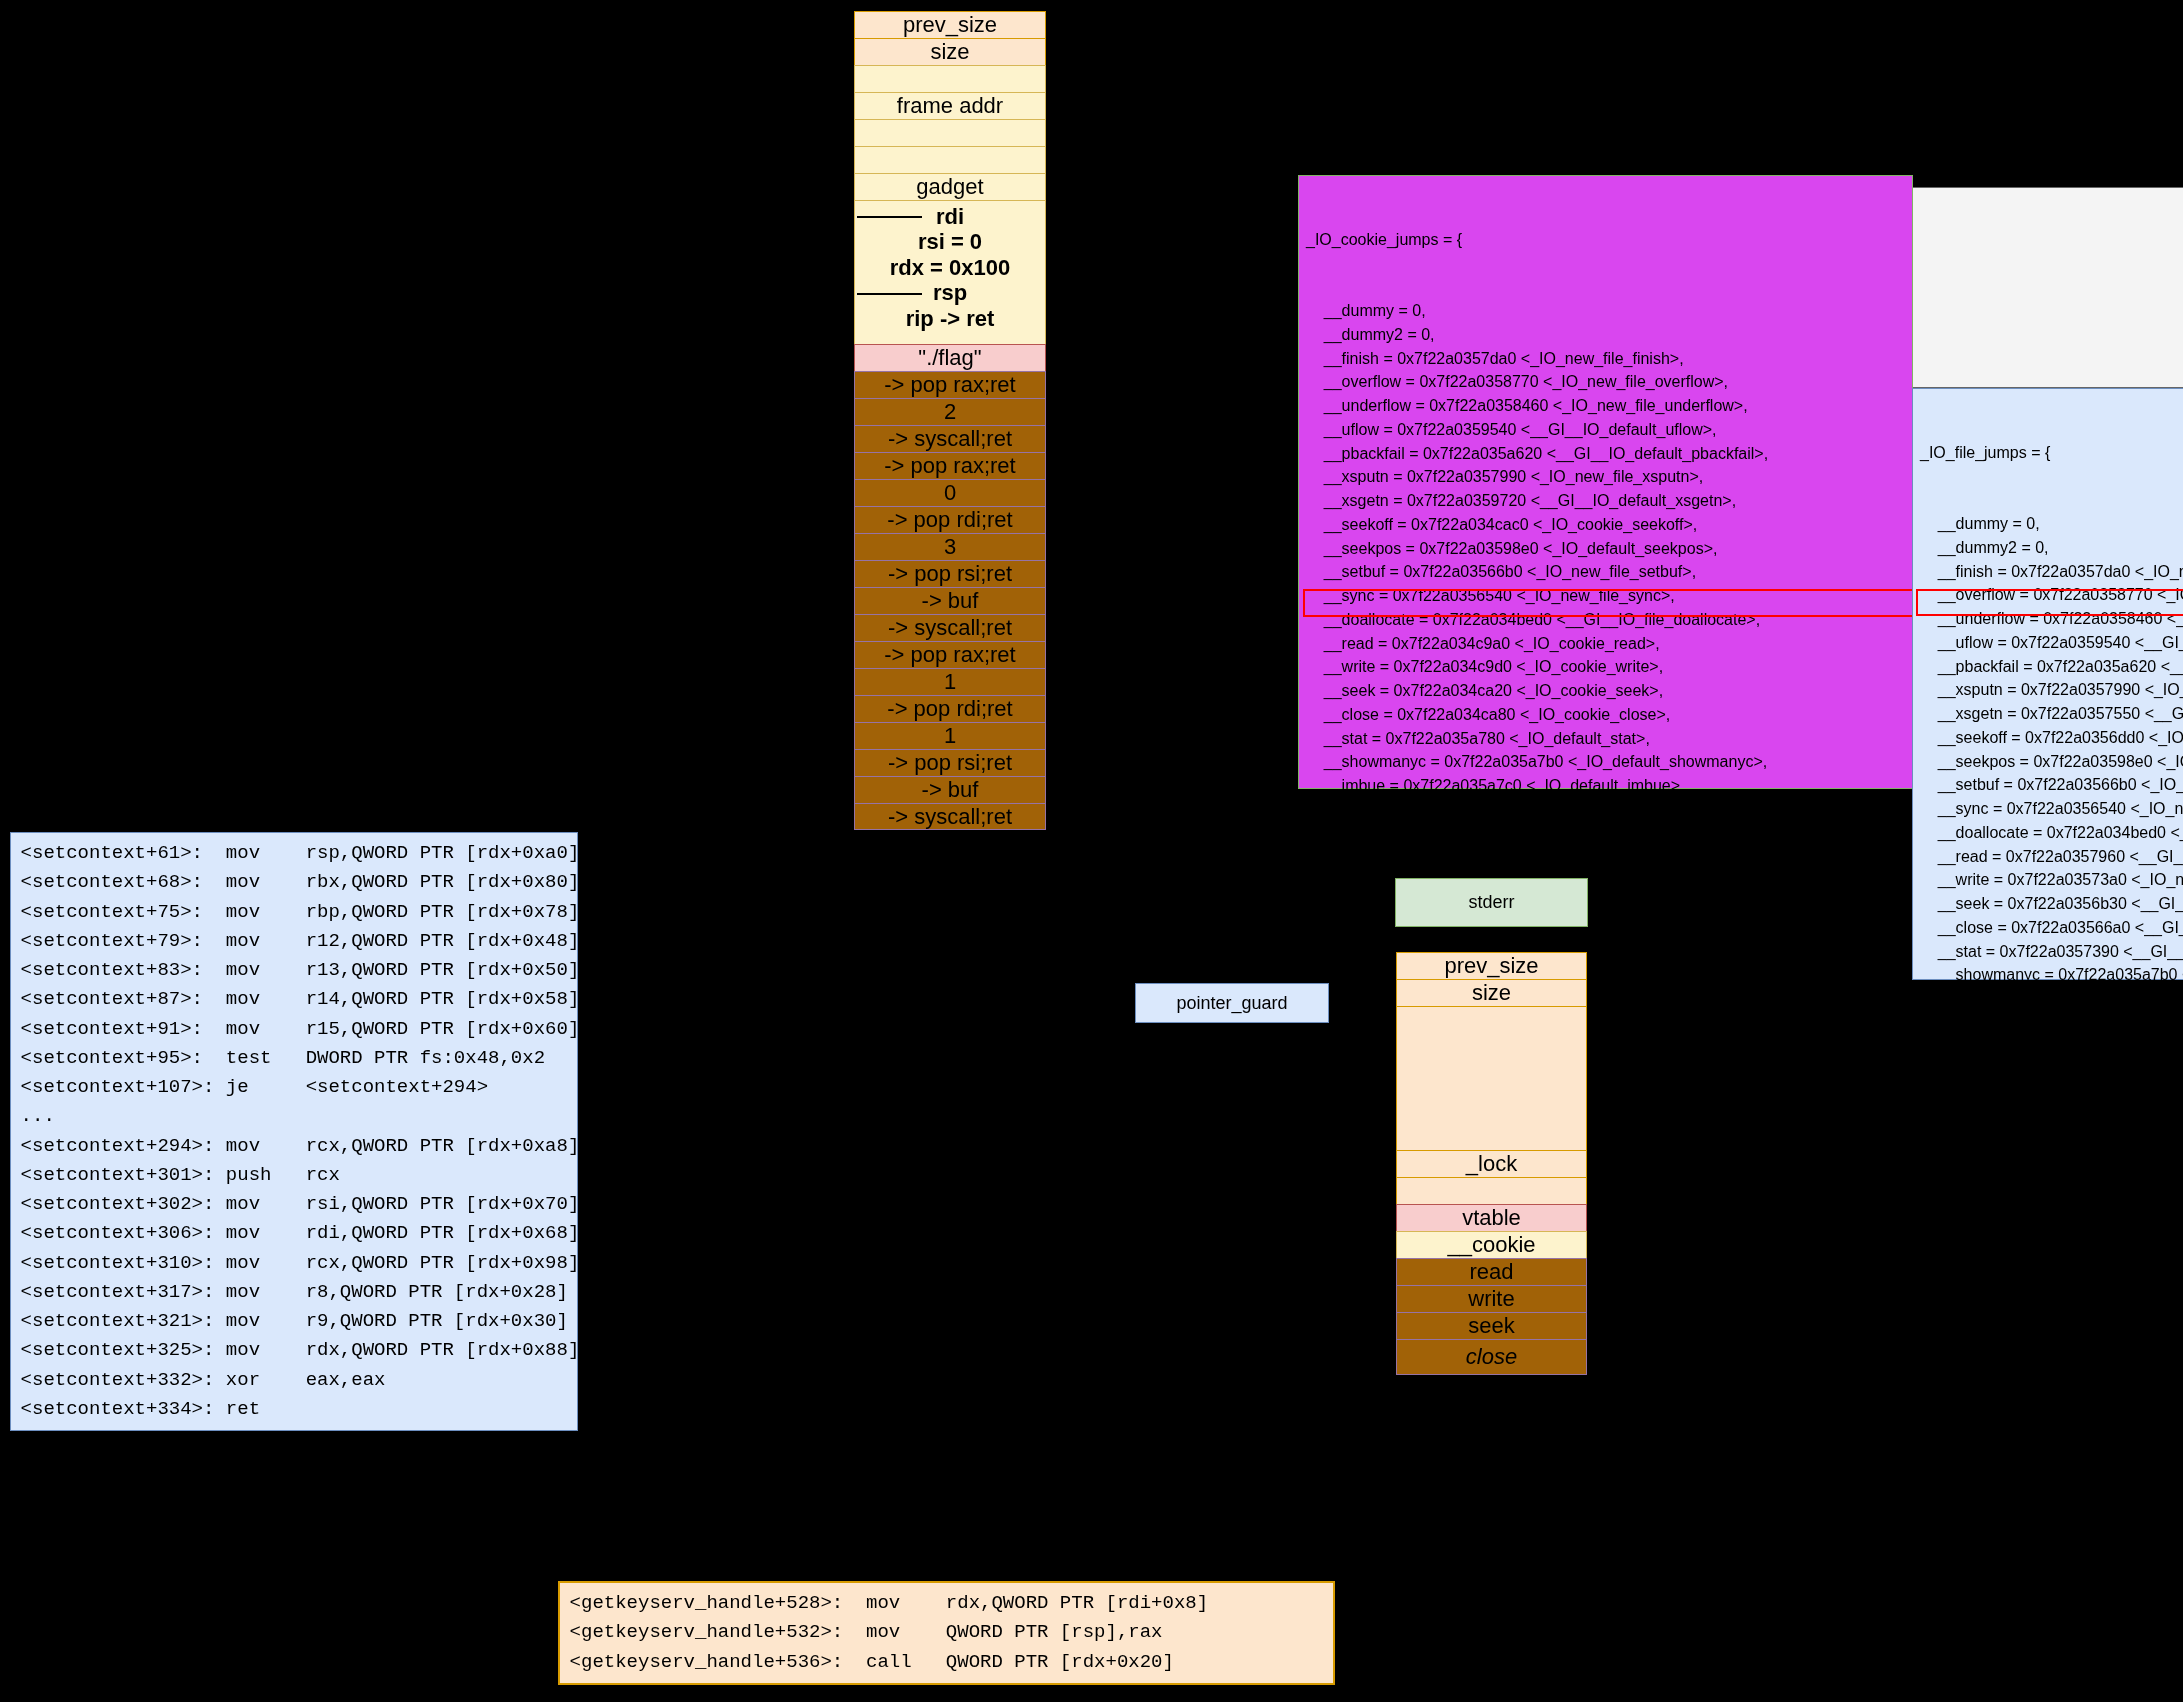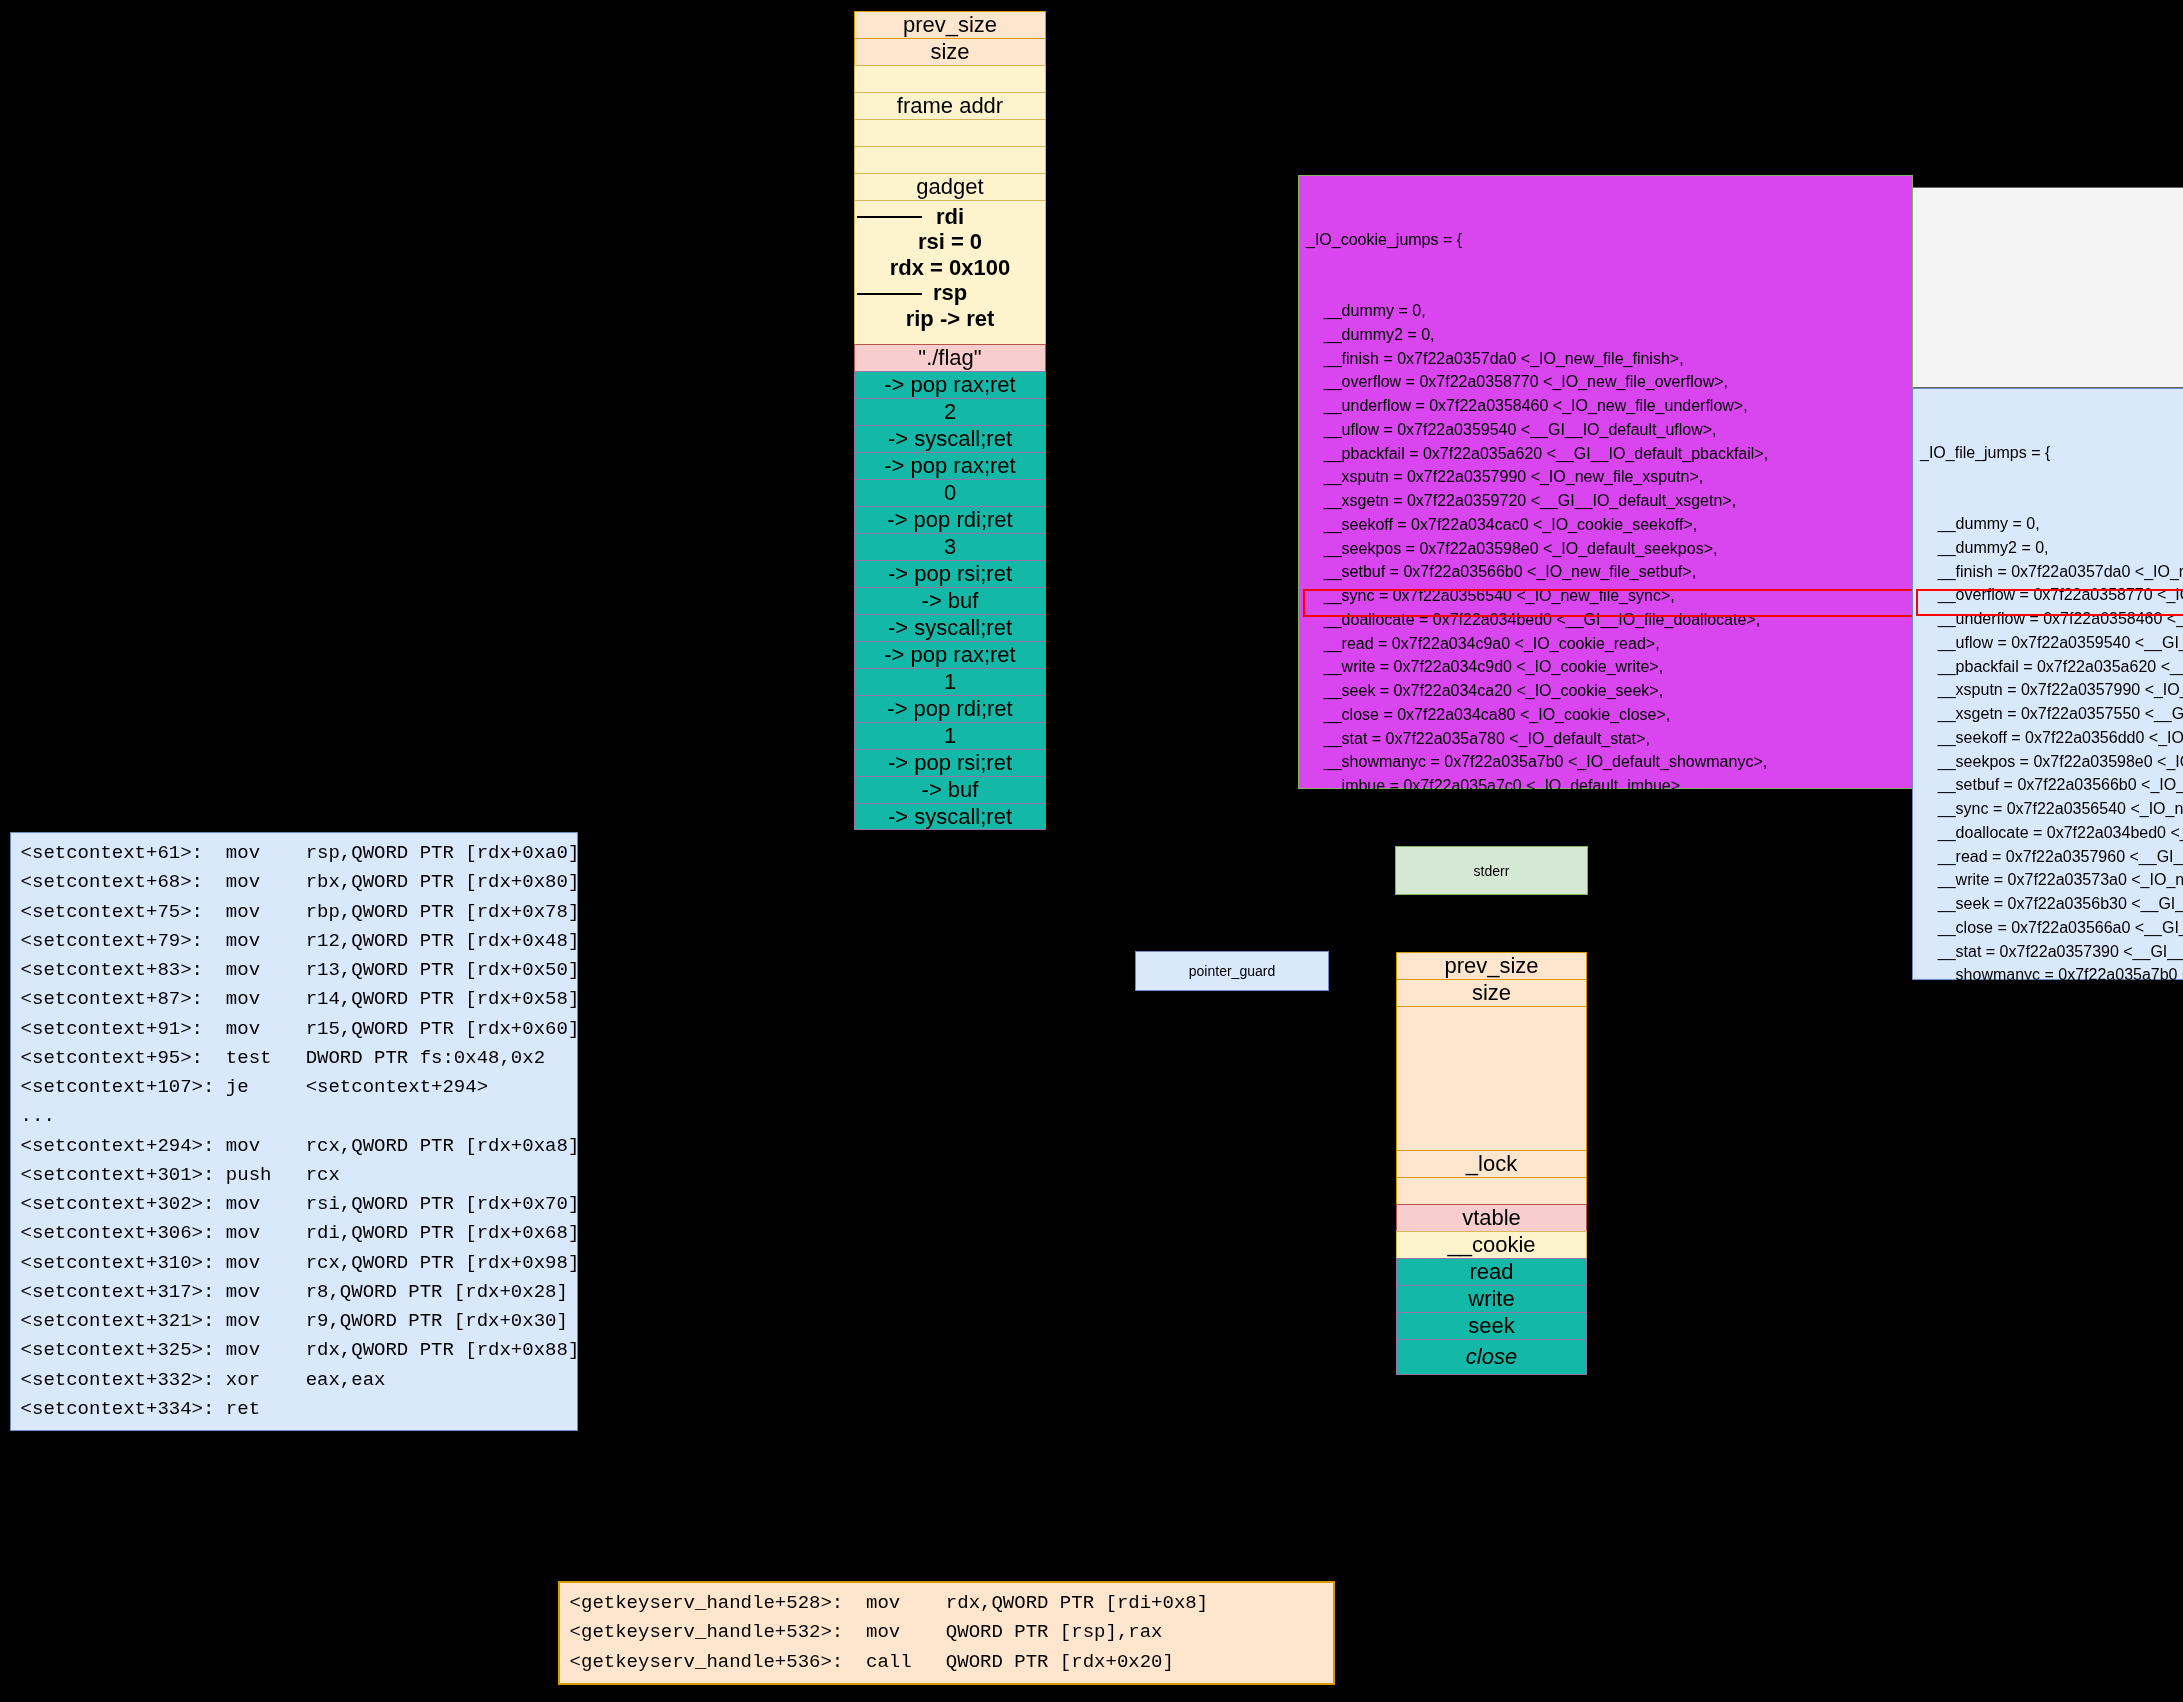--- a/index.html
+++ b/index.html
@@ -28,7 +28,7 @@
   
   .r-pink{background:#f8cdcd;border:1.3px solid #b85450;border-bottom-width:0;}
   
-  .r-purple{background:#14b8a6;border:1.3px solid #9673a6;border-bottom-width:0;}
+  .r-purple{background:#a16207;border:1.3px solid #9673a6;border-bottom-width:0;}
   .r-last{border-bottom-width:1.3px;}
 
   

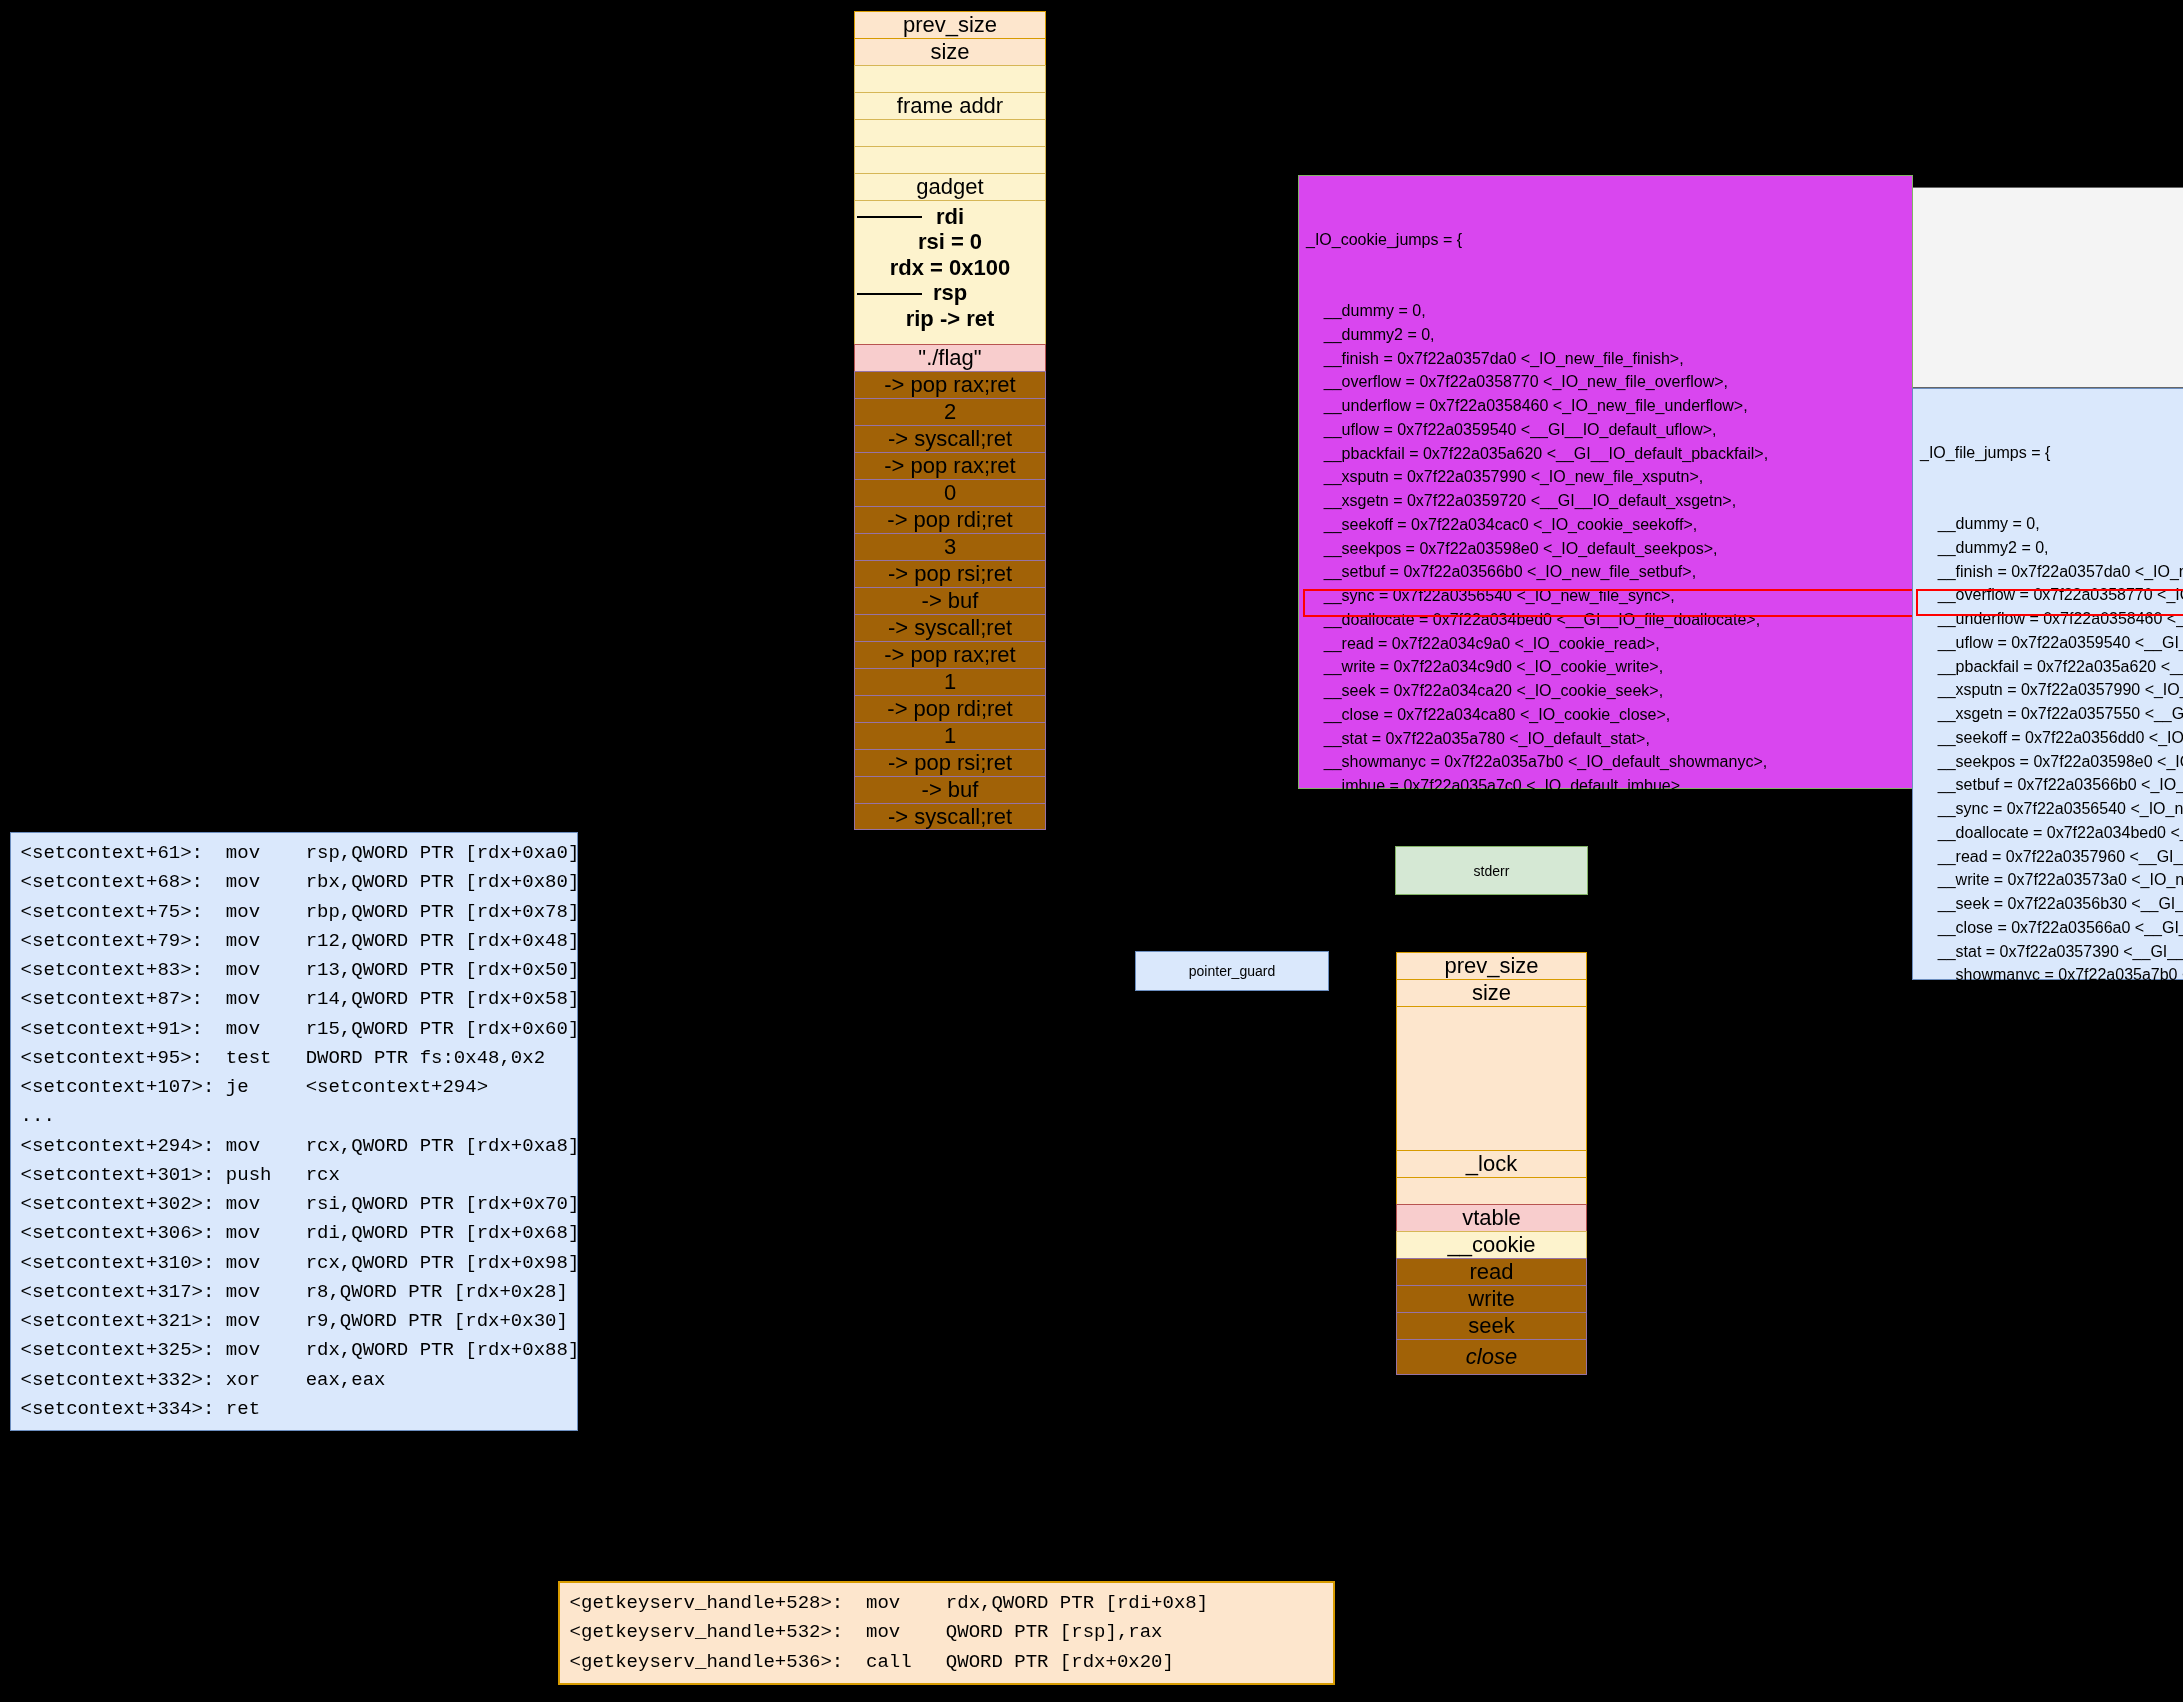--- a/index.html
+++ b/index.html
@@ -72,7 +72,8 @@
   .label-box{
     position:absolute;box-sizing:border-box;
     display:flex;align-items:center;justify-content:center;
-    font-size:14px;
+    font-size:18px;
+    margin-top:32px;
   }
   .lb-green{background:#d5e8d4;border:1.3px solid #82b366;}
   .lb-blue{background:#dae8fc;border:1.3px solid #6c8ebf;}

